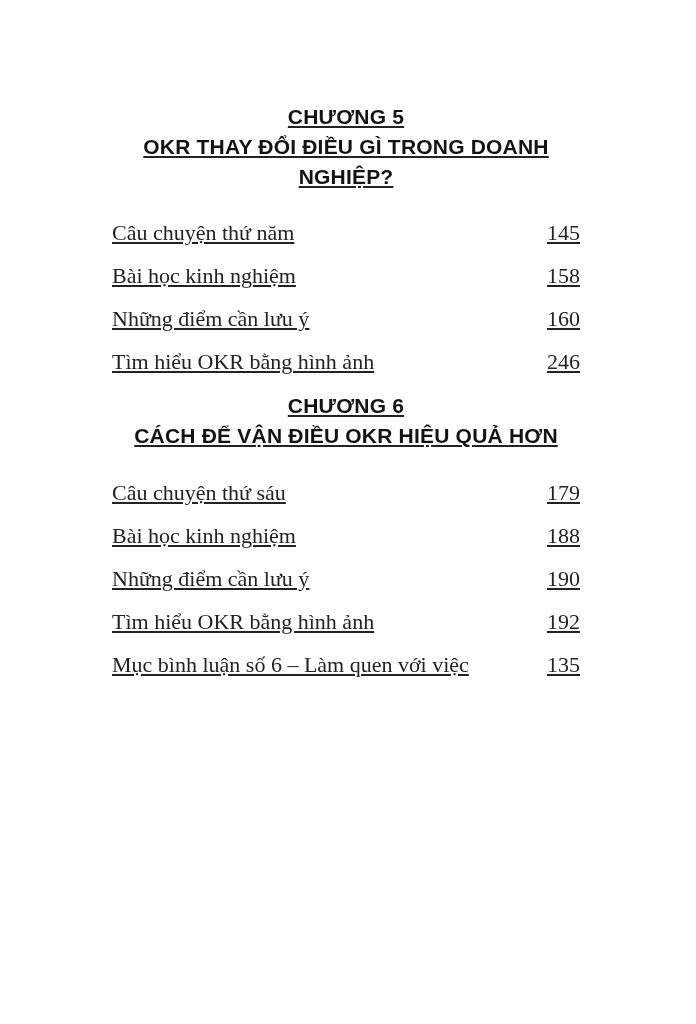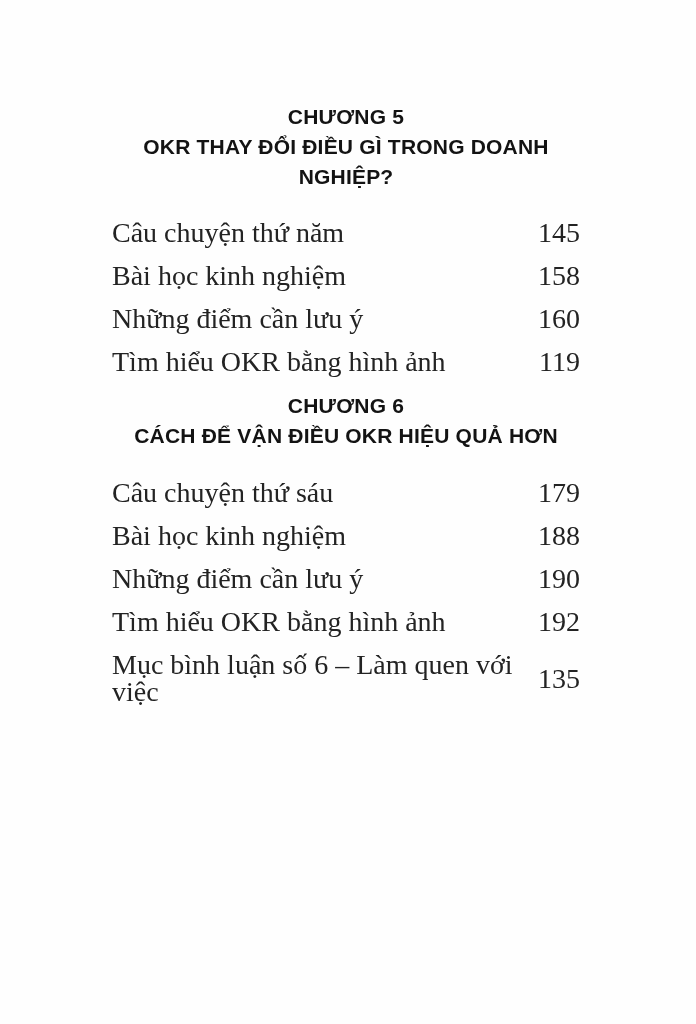--- a/index.html
+++ b/index.html
@@ -18,6 +18,7 @@
     overflow: hidden;
     font-family: "Liberation Serif", serif;
     color: #232323;
+    text-decoration: underline;
   }
   .chapter-heading {
     text-align: center;

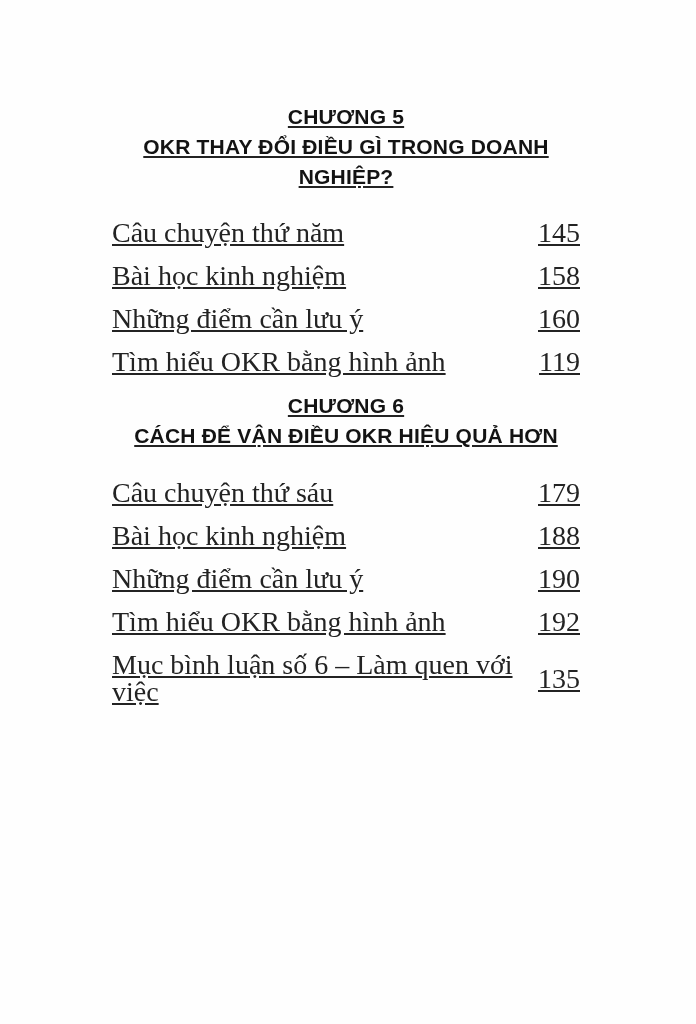--- a/index.html
+++ b/index.html
@@ -43,7 +43,7 @@
     display: flex;
     justify-content: space-between;
     align-items: center;
-    font-size: 28px;
+    font-size: 22px;
     line-height: 27px;
     margin-bottom: 16px;
     cursor: default;

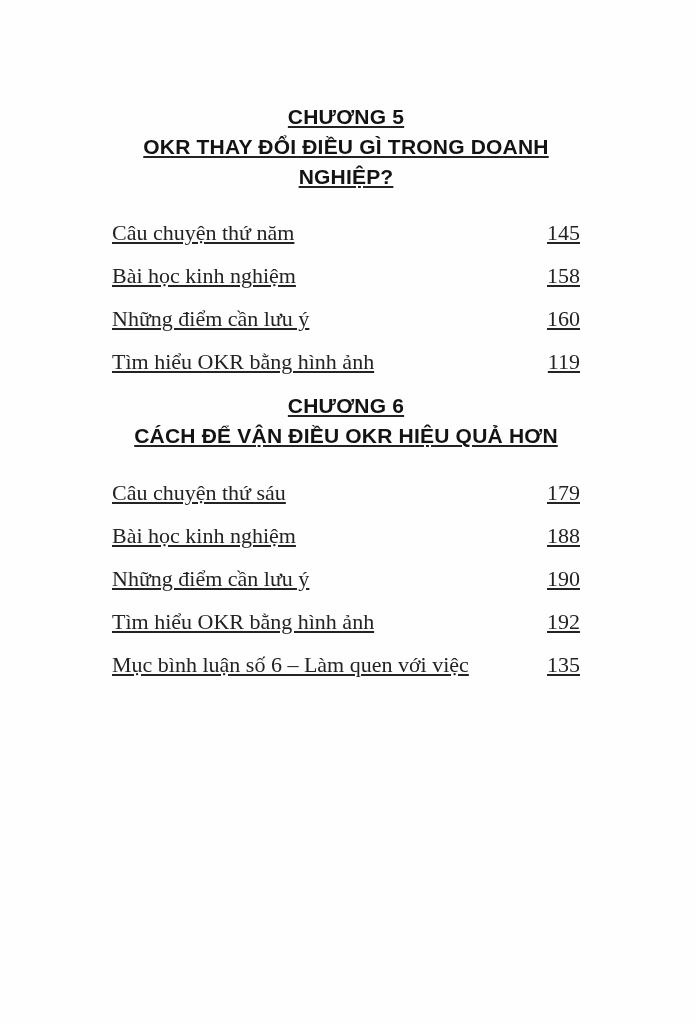--- a/index.html
+++ b/index.html
@@ -91,7 +91,7 @@
 
       <div class="entry-row">
         <span class="entry-title">Tìm hiểu OKR bằng hình ảnh</span>
-        <span class="entry-page">119</span>
+        <span class="entry-page">246</span>
       </div>
 
 

